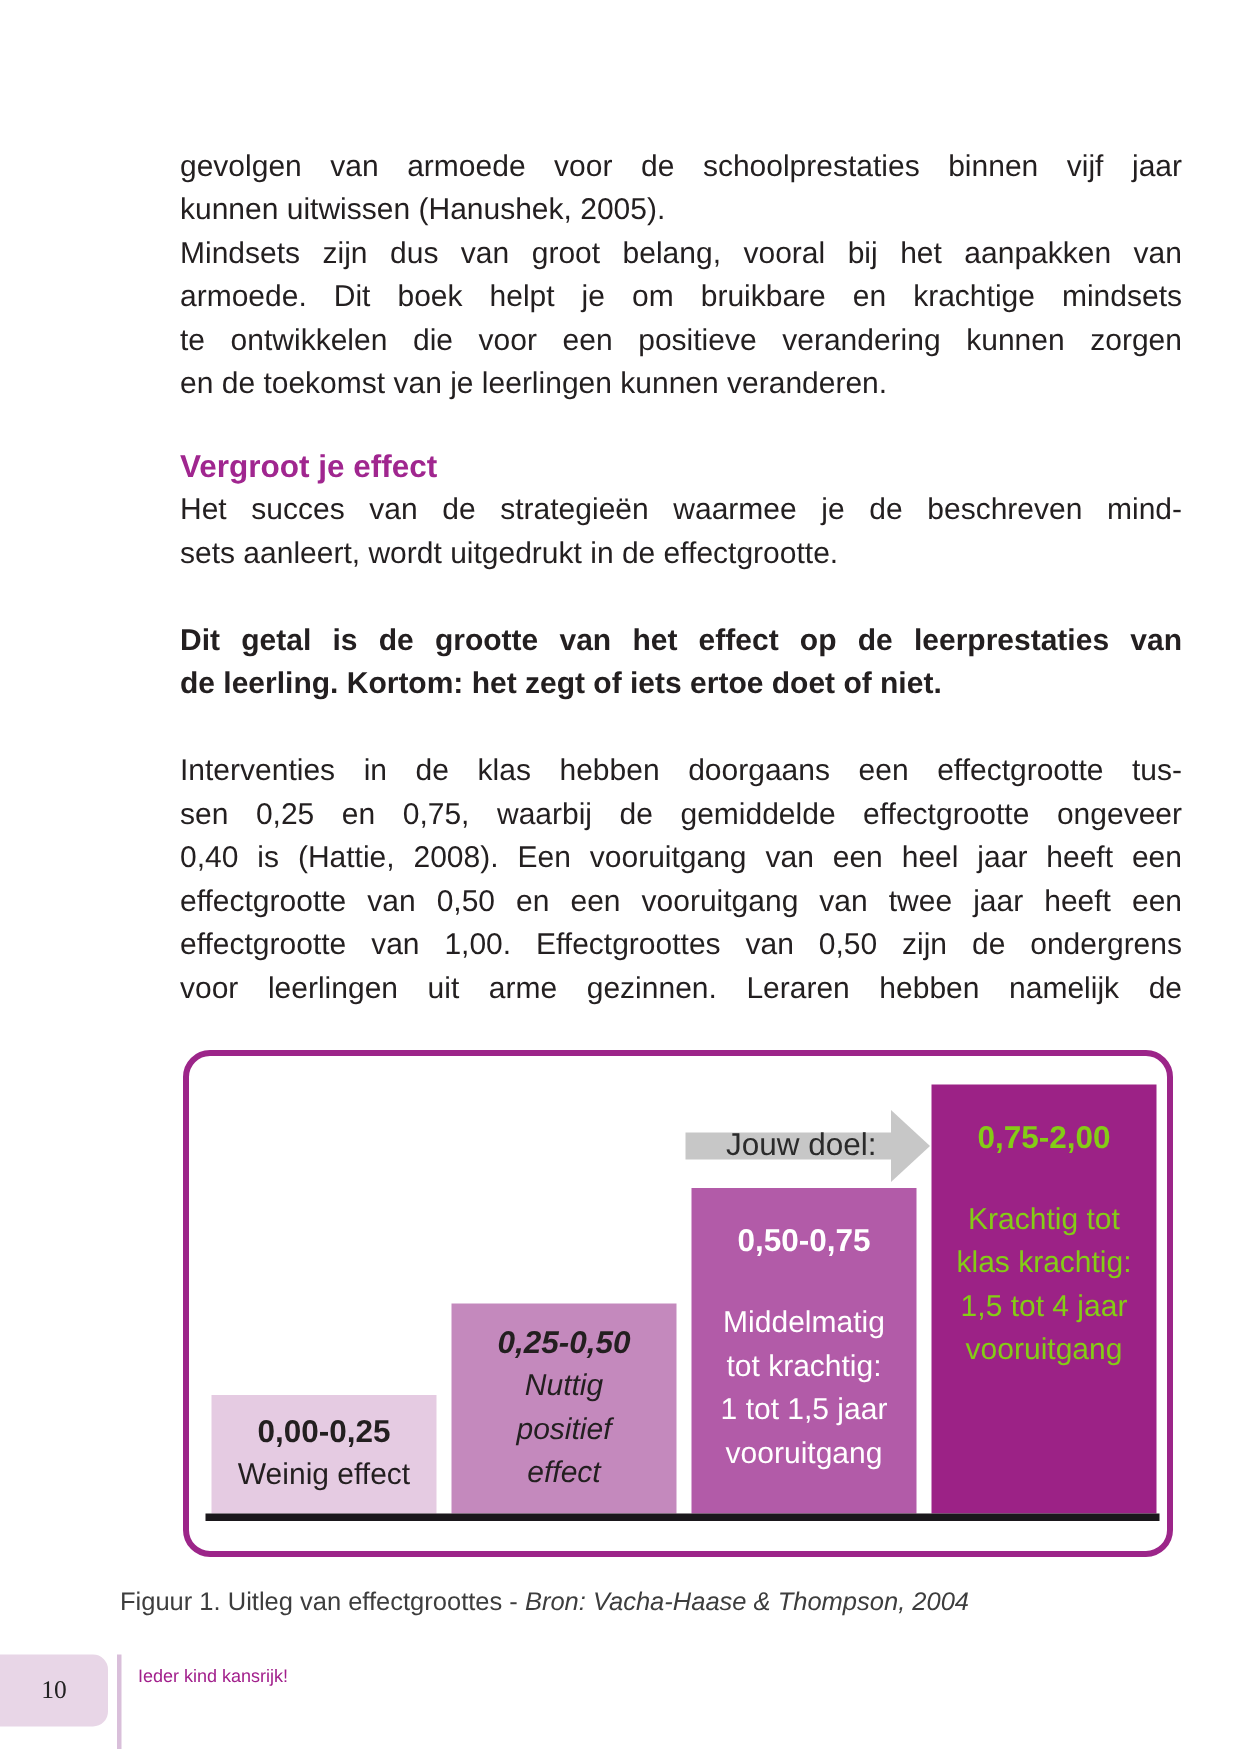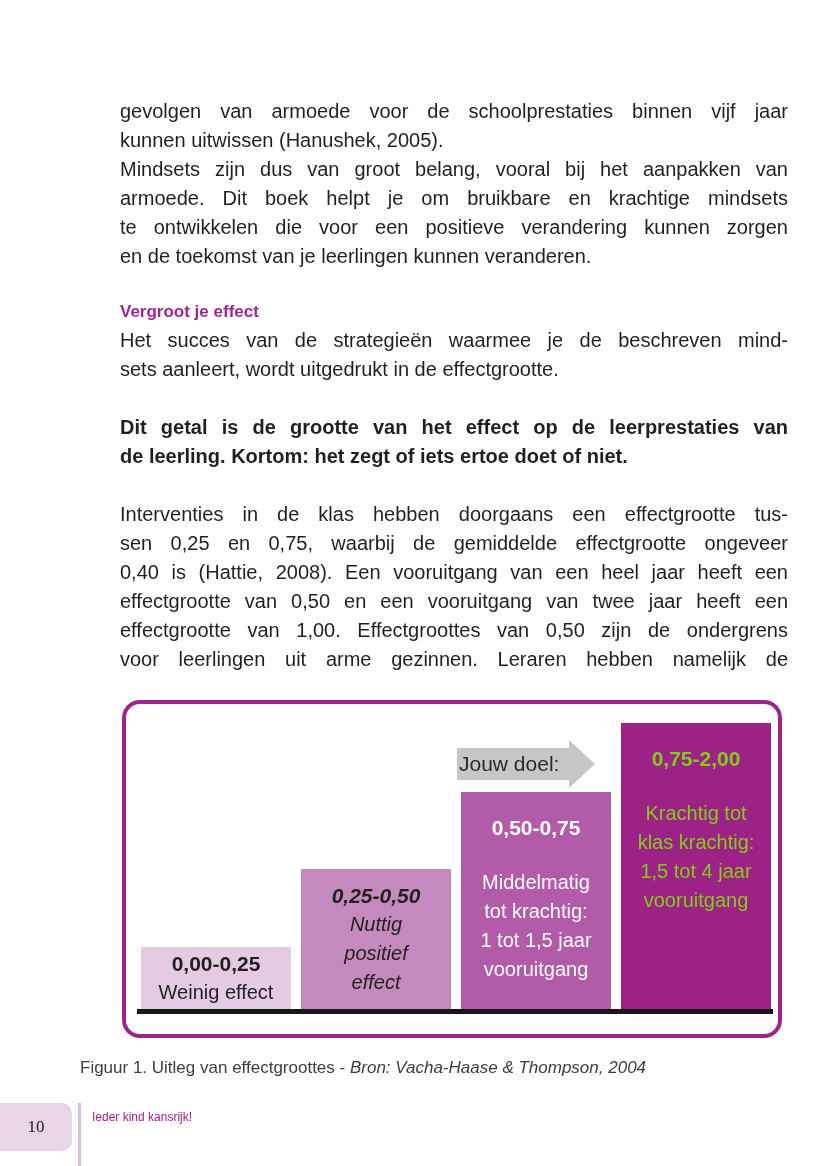--- a/index.html
+++ b/index.html
@@ -17,7 +17,7 @@
   .tline.last{text-align:left;text-align-last:left;}
   .tblock.bold .tline{font-weight:700;}
 
-  .section-heading{font-size:17px;line-height:29px;font-weight:700;color:var(--heading);margin-top:26px;}
+  .section-heading{font-size:21px;line-height:29px;font-weight:700;color:var(--heading);margin-top:26px;}
   .gap29{margin-top:29px;}
 
   

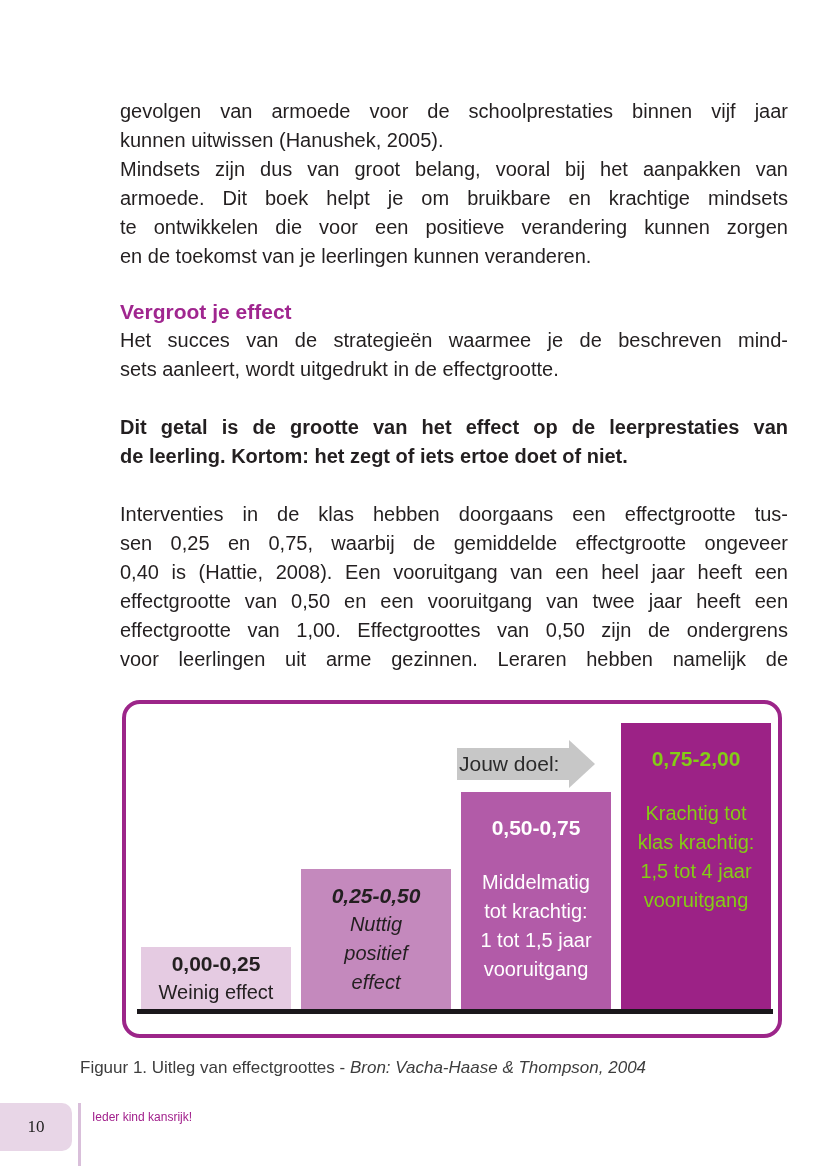--- a/index.html
+++ b/index.html
@@ -33,7 +33,7 @@
   .bar-desc{font-size:20px;line-height:29px;}
 
   .goal-arrow{position:absolute;left:331px;top:36px;display:flex;align-items:center;height:48px;}
-  .goal-body{background:var(--arrow-gray);height:32px;display:flex;align-items:center;padding:0 10px 0 2px;}
+  .goal-body{background:var(--arrow-gray);height:18px;display:flex;align-items:center;padding:0 10px 0 27px;}
   .goal-text{font-size:21px;color:#2b2b2b;white-space:nowrap;}
   .goal-head{width:0;height:0;border-top:24px solid transparent;border-bottom:24px solid transparent;border-left:26px solid var(--arrow-gray);}
 

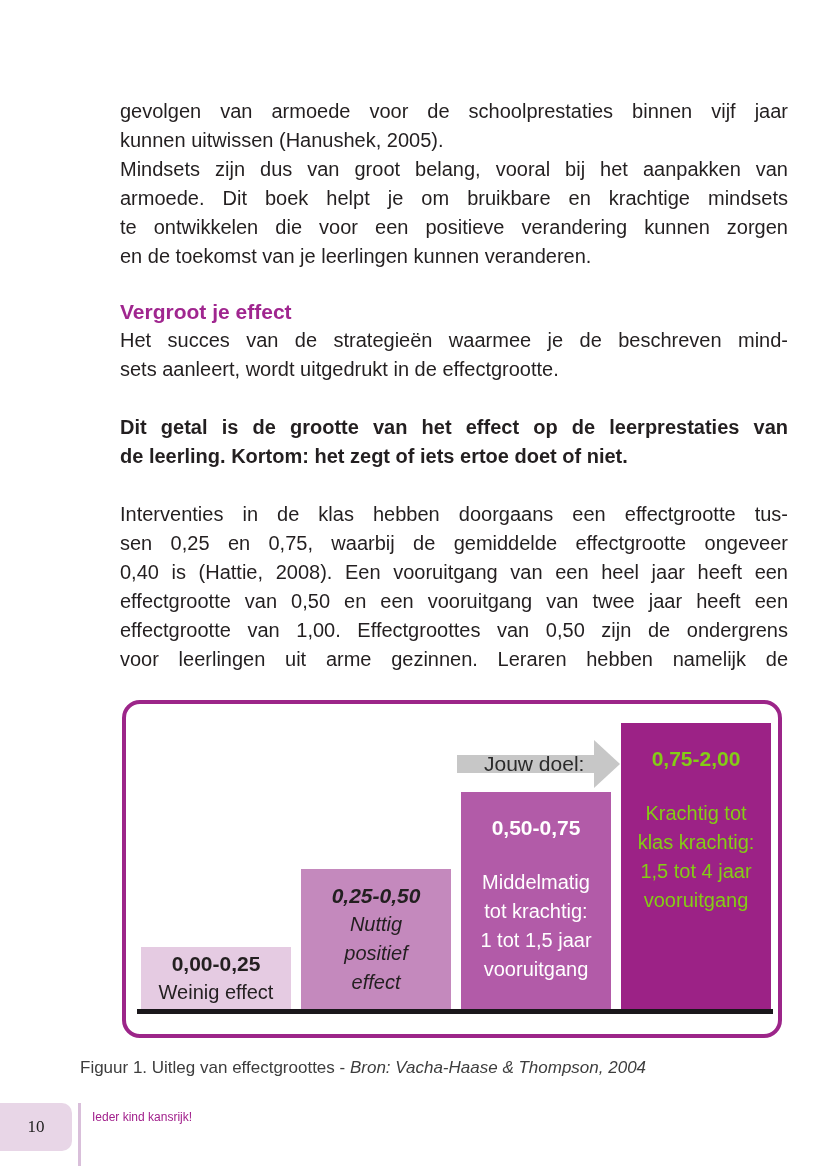--- a/index.html
+++ b/index.html
@@ -93,7 +93,7 @@
       <span class="goal-head"></span>
     </div>
     <div class="bars" id="bars">
-        <div class="bar center" style="height: 62px; background: rgb(229, 203, 226); color: rgb(35, 31, 32);">
+        <div class="bar center" style="height: 79px; background: rgb(229, 203, 226); color: rgb(35, 31, 32);">
           <div class="bar-range">0,00-0,25</div>
           <div class="bar-desc">
             <div>Weinig effect</div>

